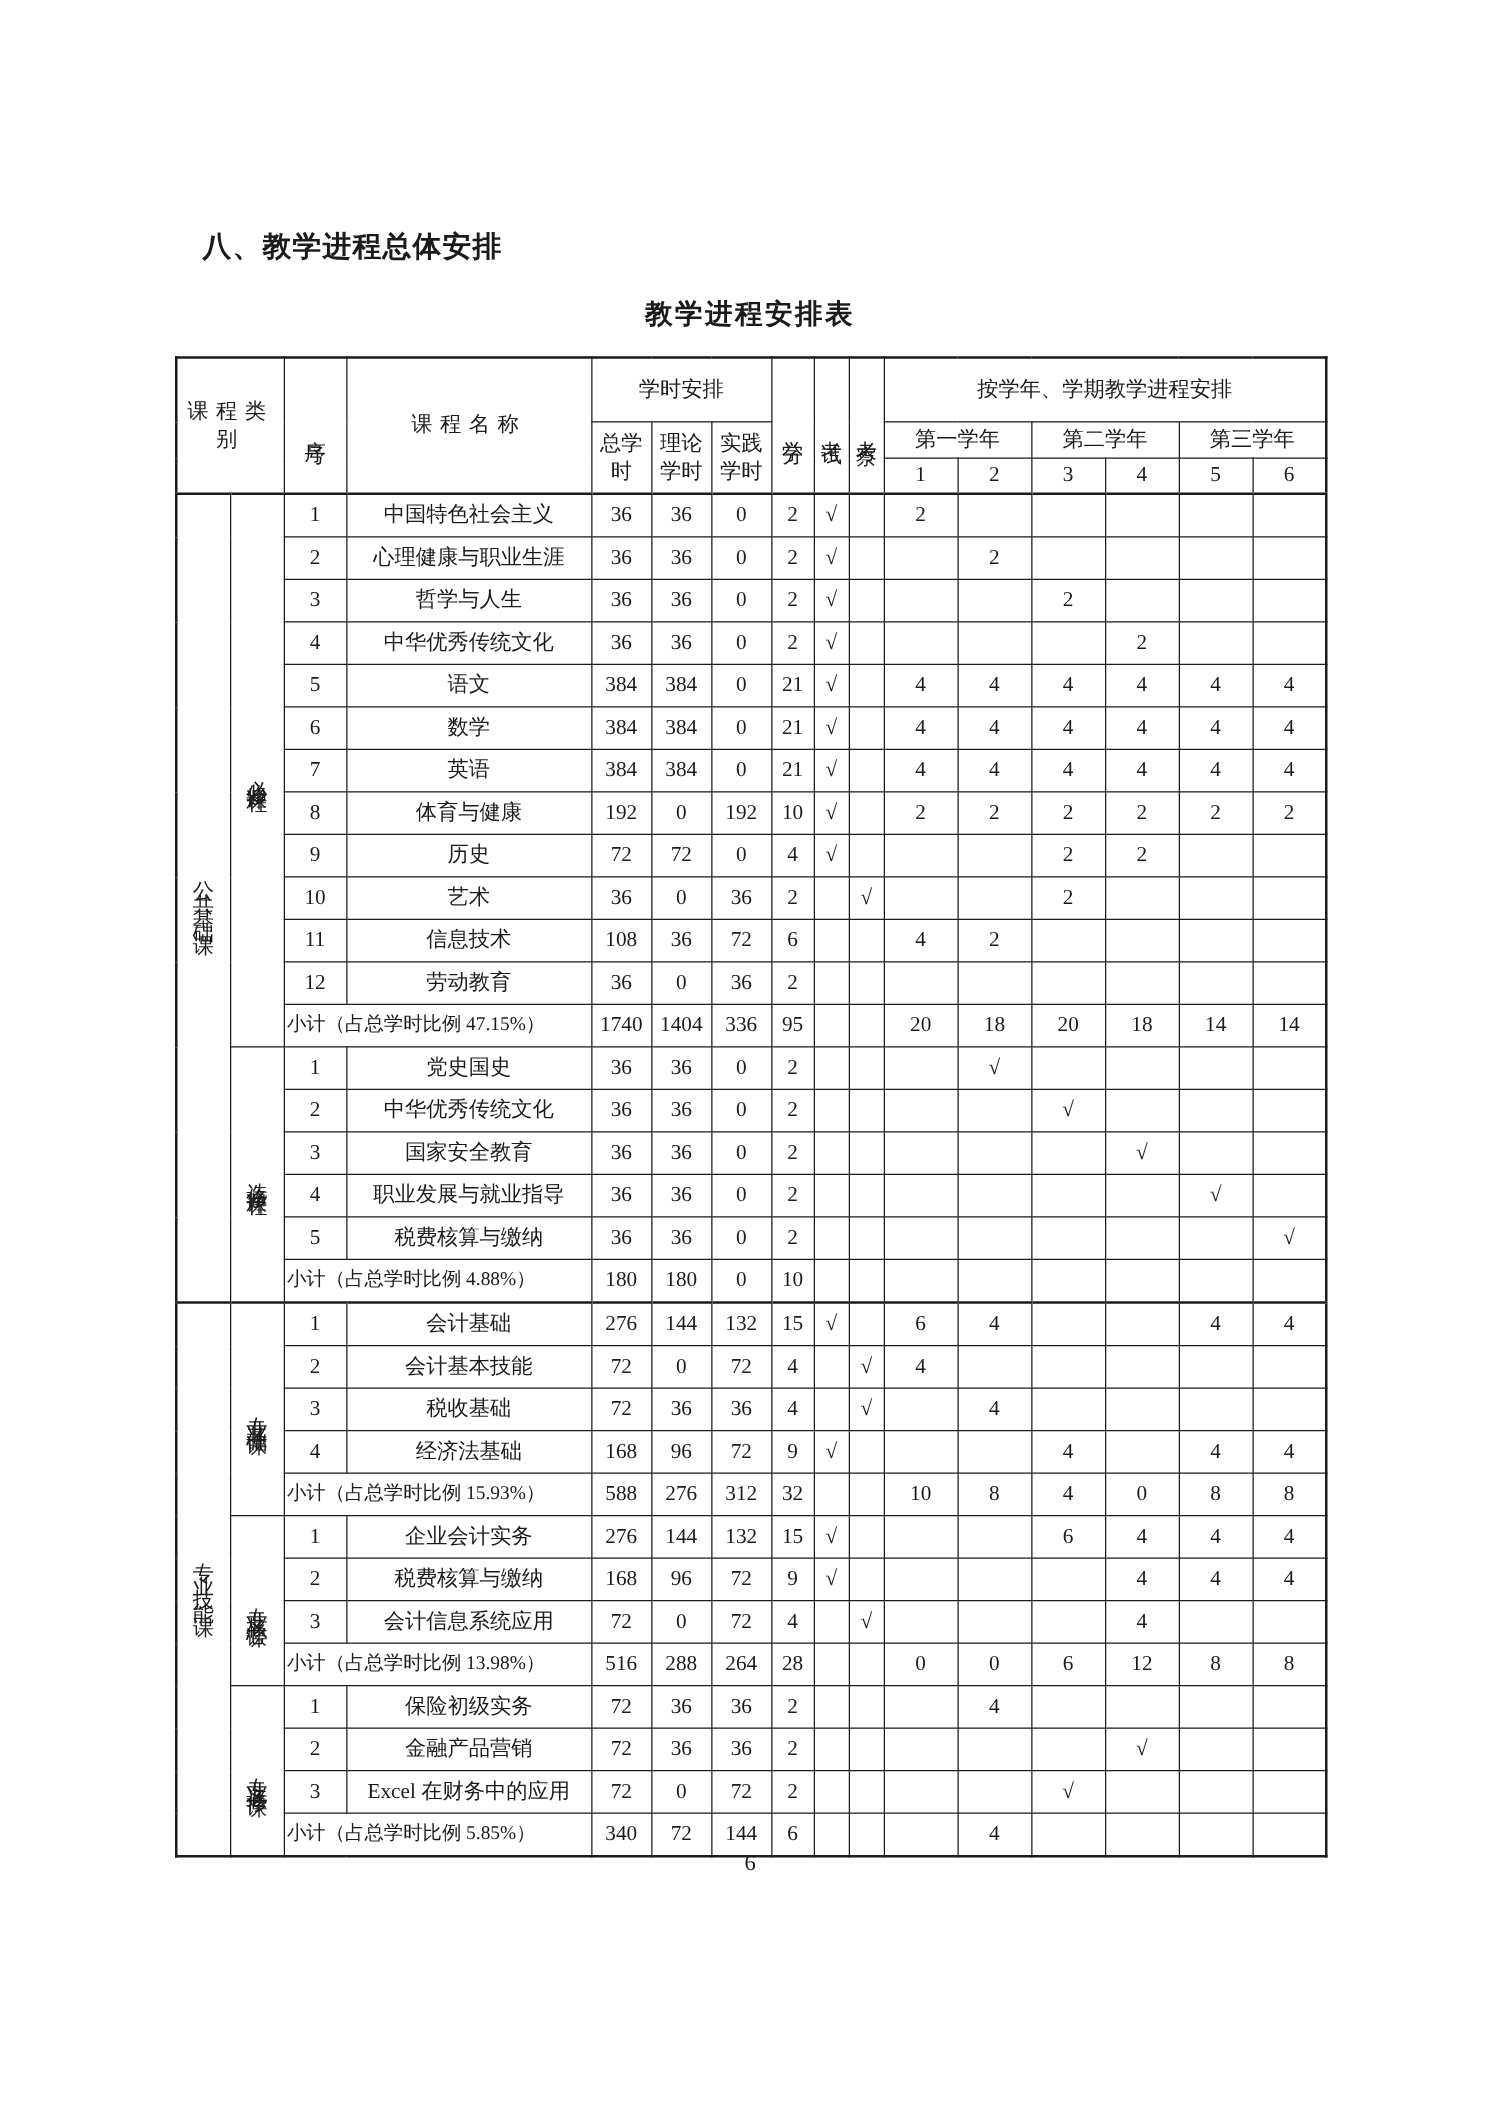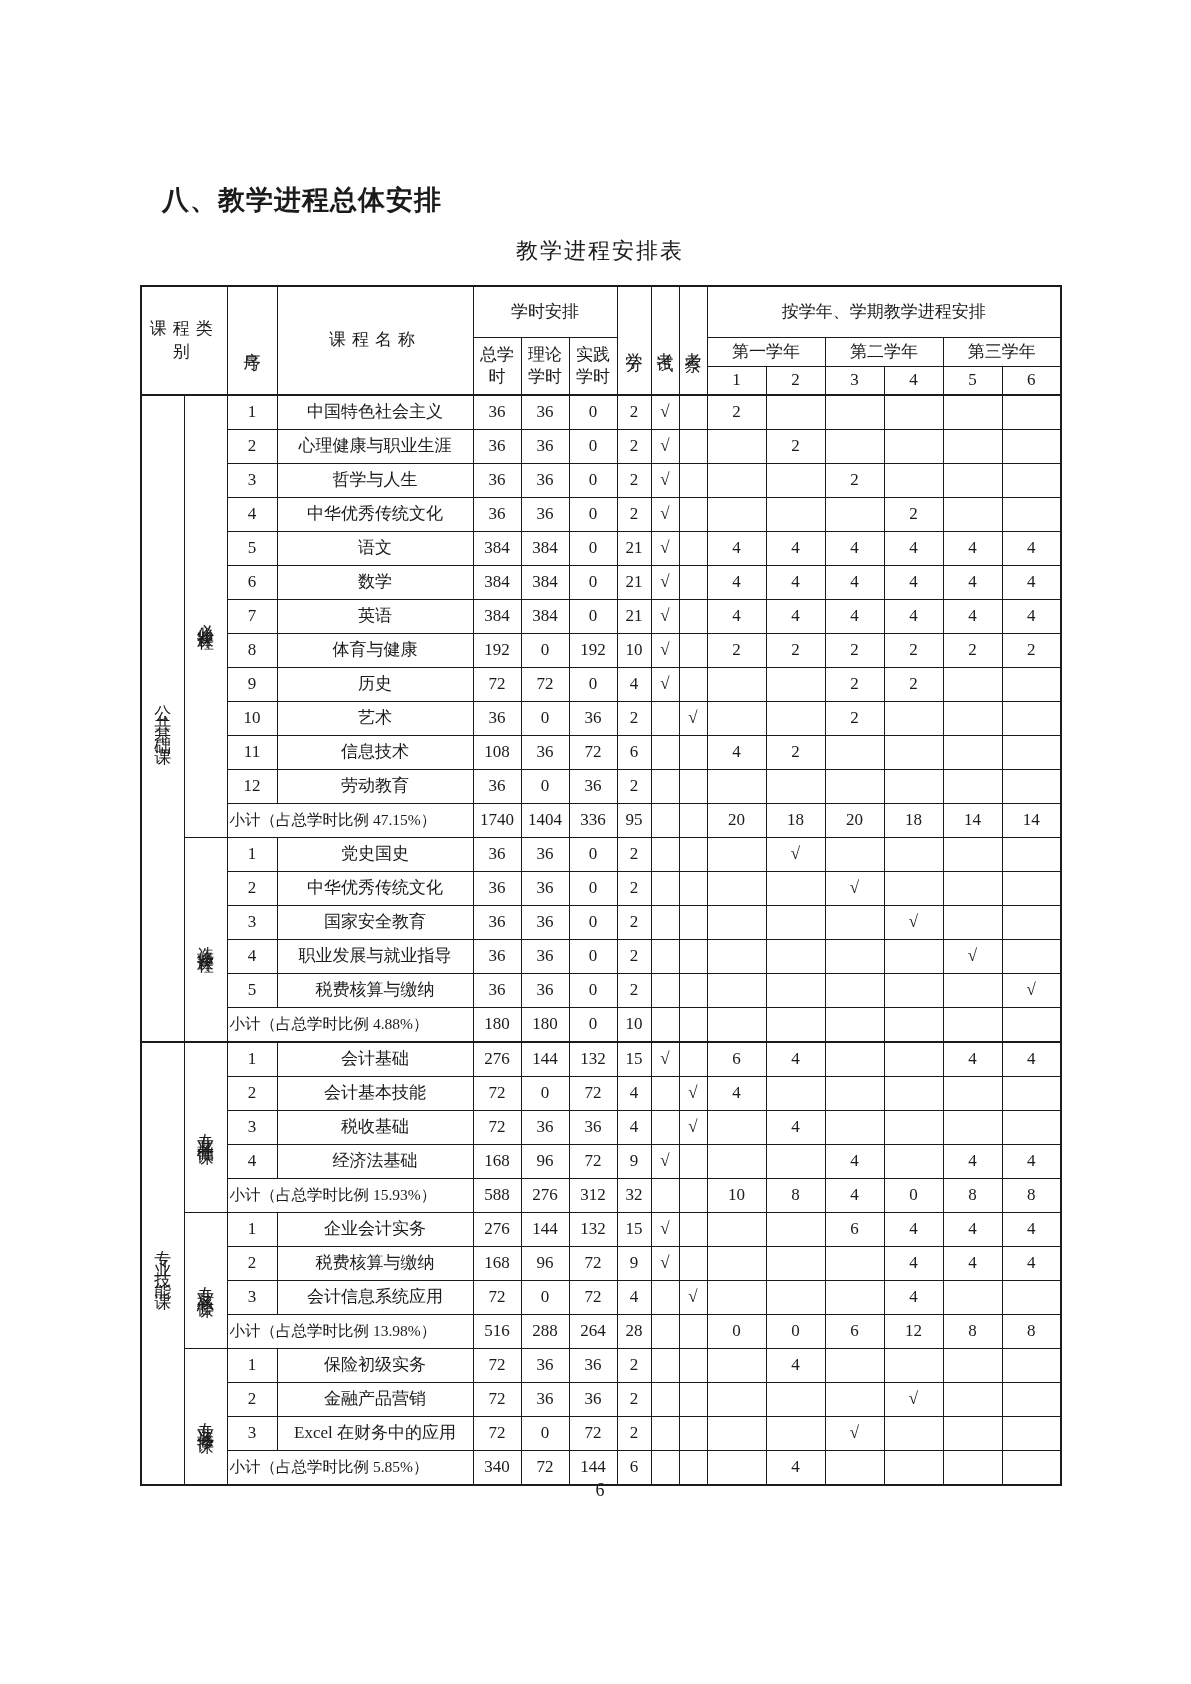--- a/index.html
+++ b/index.html
@@ -10,7 +10,7 @@
   .heading{
     position:absolute;left:162px;top:182px;
     font-family:Liberation Serif, serif;
-    font-weight:bold;font-size:27px;letter-spacing:1px;
+    font-weight:bold;font-size:23px;letter-spacing:1px;
   }
   .table-title{
     position:absolute;left:140px;top:236px;width:920px;text-align:center;

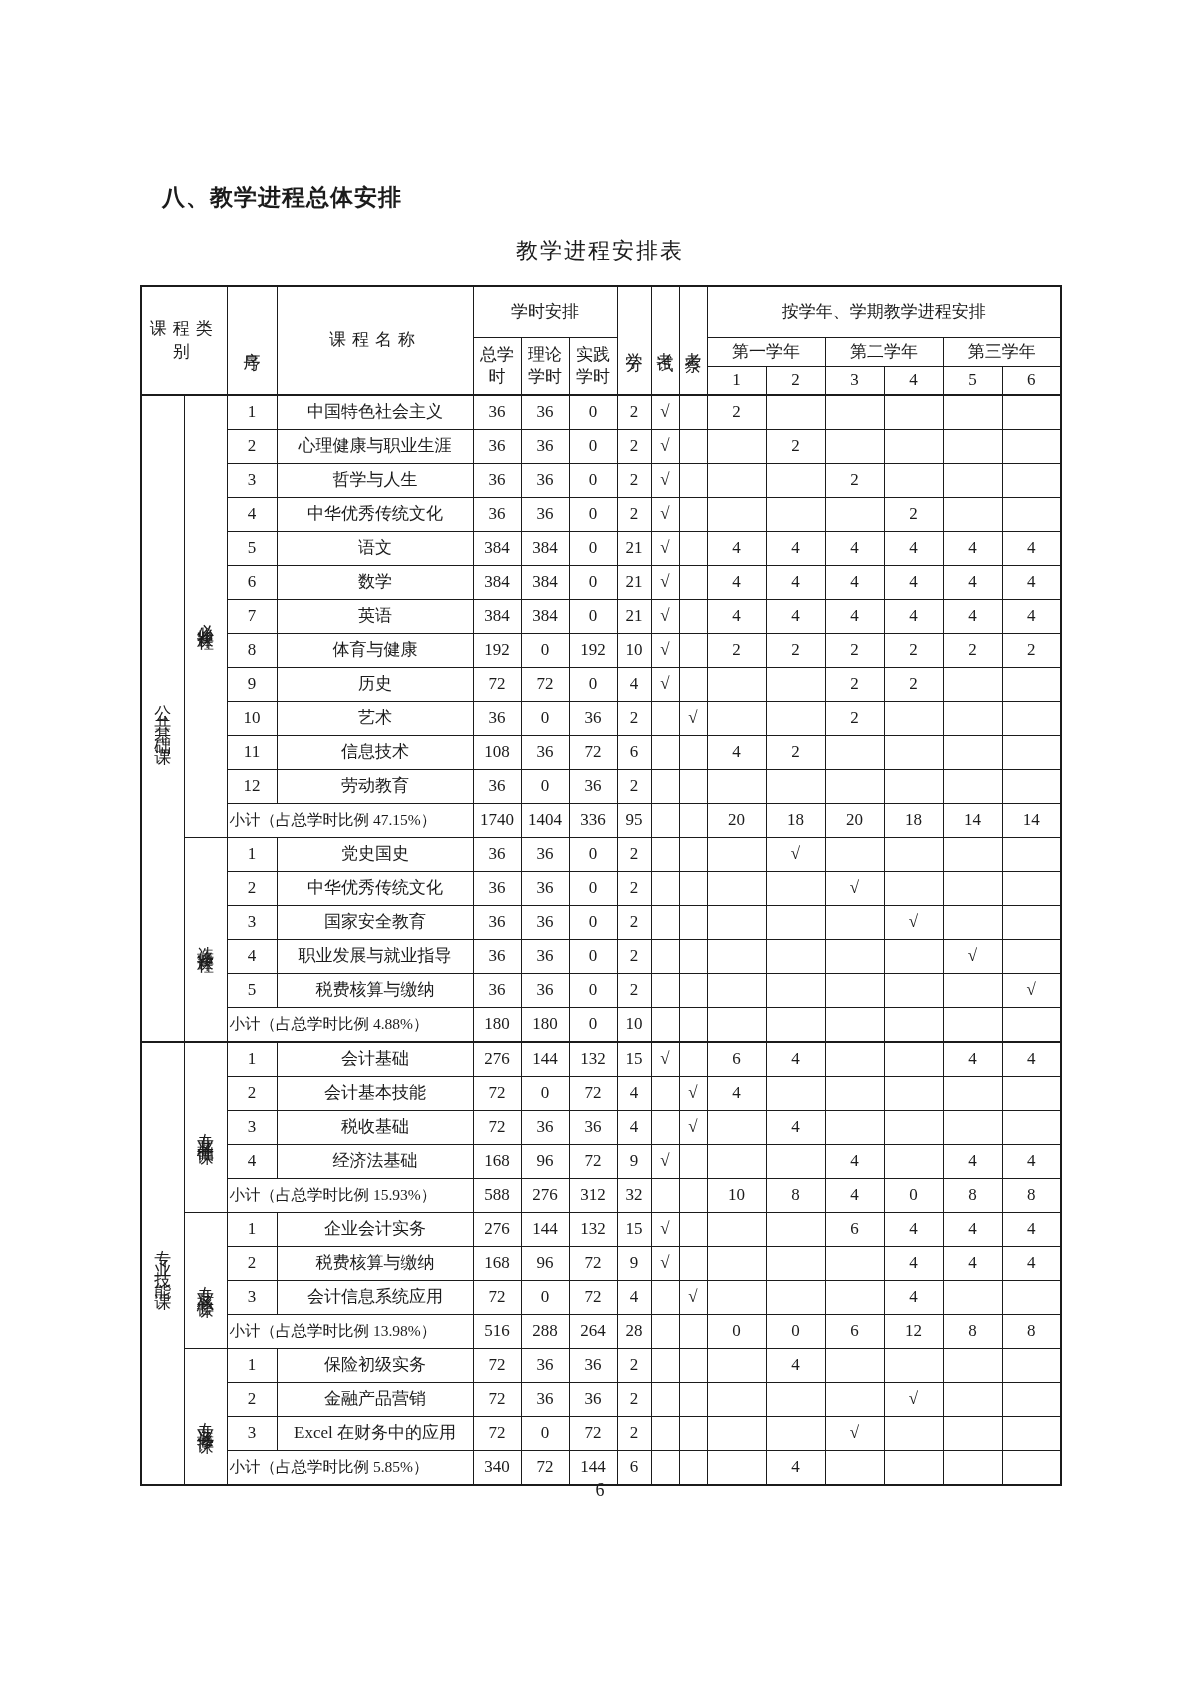--- a/index.html
+++ b/index.html
@@ -14,7 +14,7 @@
   }
   .table-title{
     position:absolute;left:140px;top:236px;width:920px;text-align:center;
-    font-weight:normal;font-size:22px;letter-spacing:2px;
+    font-weight:bold;font-size:22px;letter-spacing:2px;
   }
   table{
     position:absolute;left:140px;top:285px;width:921px;

